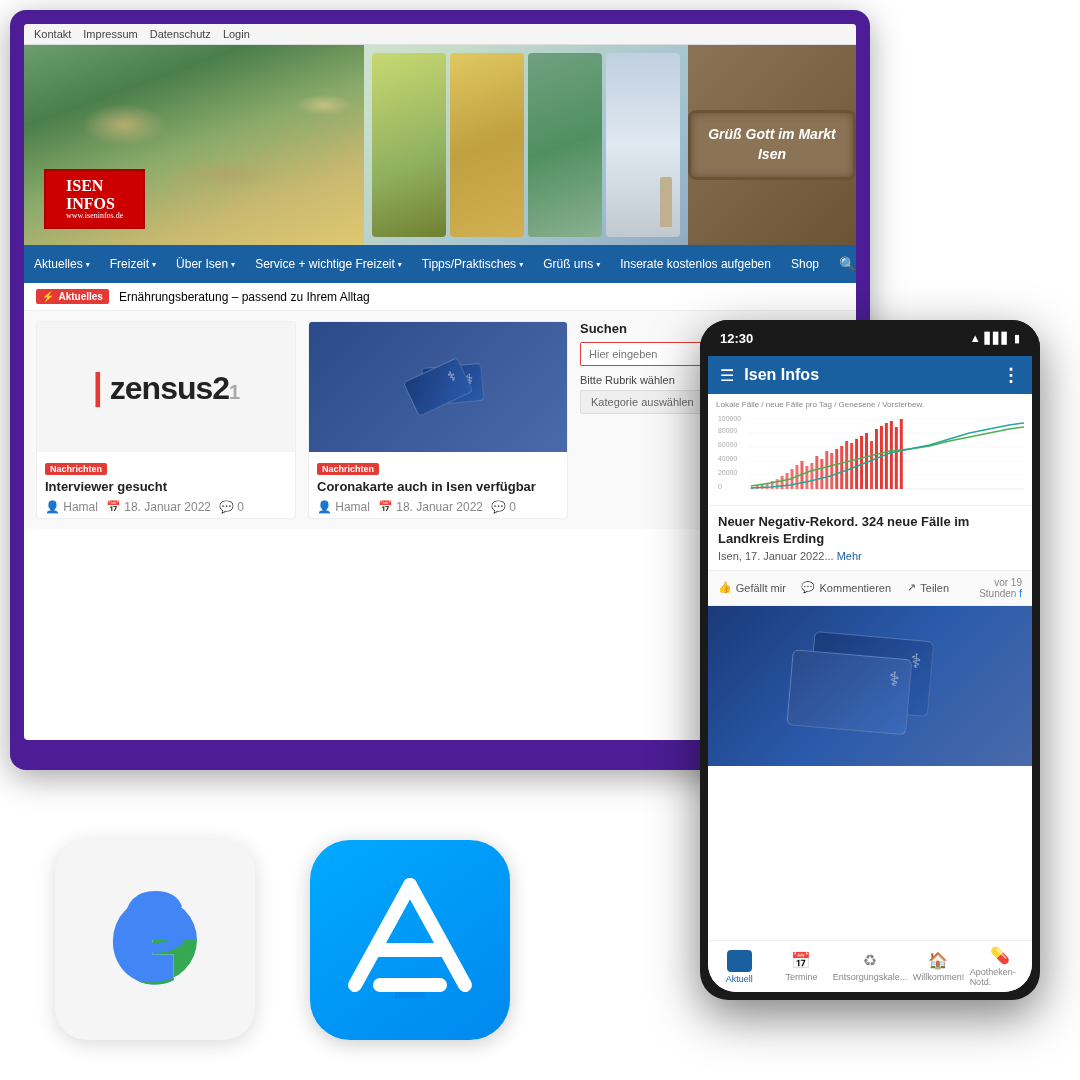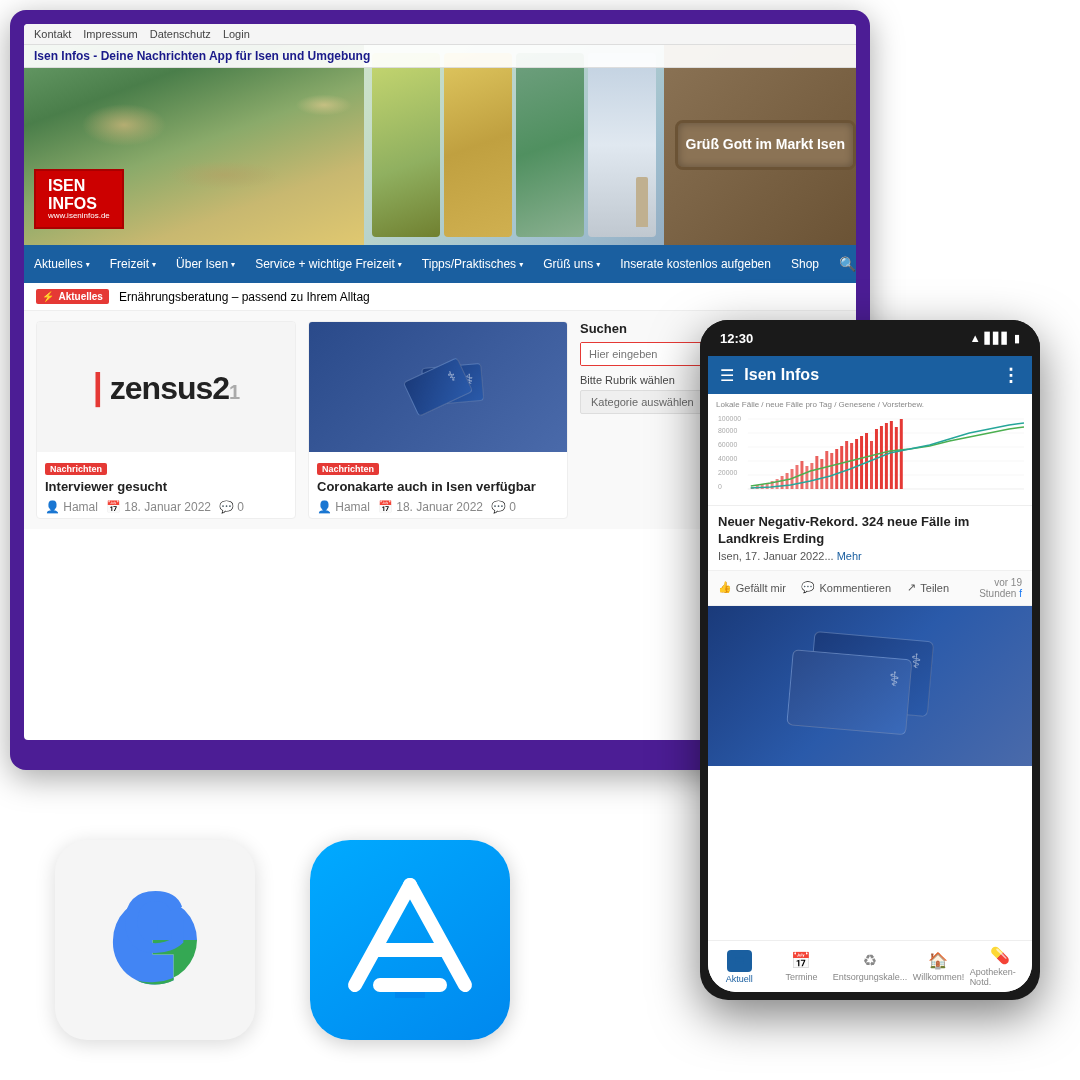--- a/index.html
+++ b/index.html
@@ -577,9 +577,6 @@
 
       <div class="site-banner">
 
-        <div style="position:absolute;top:0;left:0;right:0;background:rgba(255,255,255,0.92);padding:4px 10px;font-size:12px;font-weight:bold;color:#1a1a8a;z-index:2;border-bottom:1px solid #ddd;">
-          <span>Isen Infos - Deine Nachrichten App für Isen und Umgebung</span>
-        </div>
 
         <div class="banner-aerial">
           <div class="isen-infos-logo">

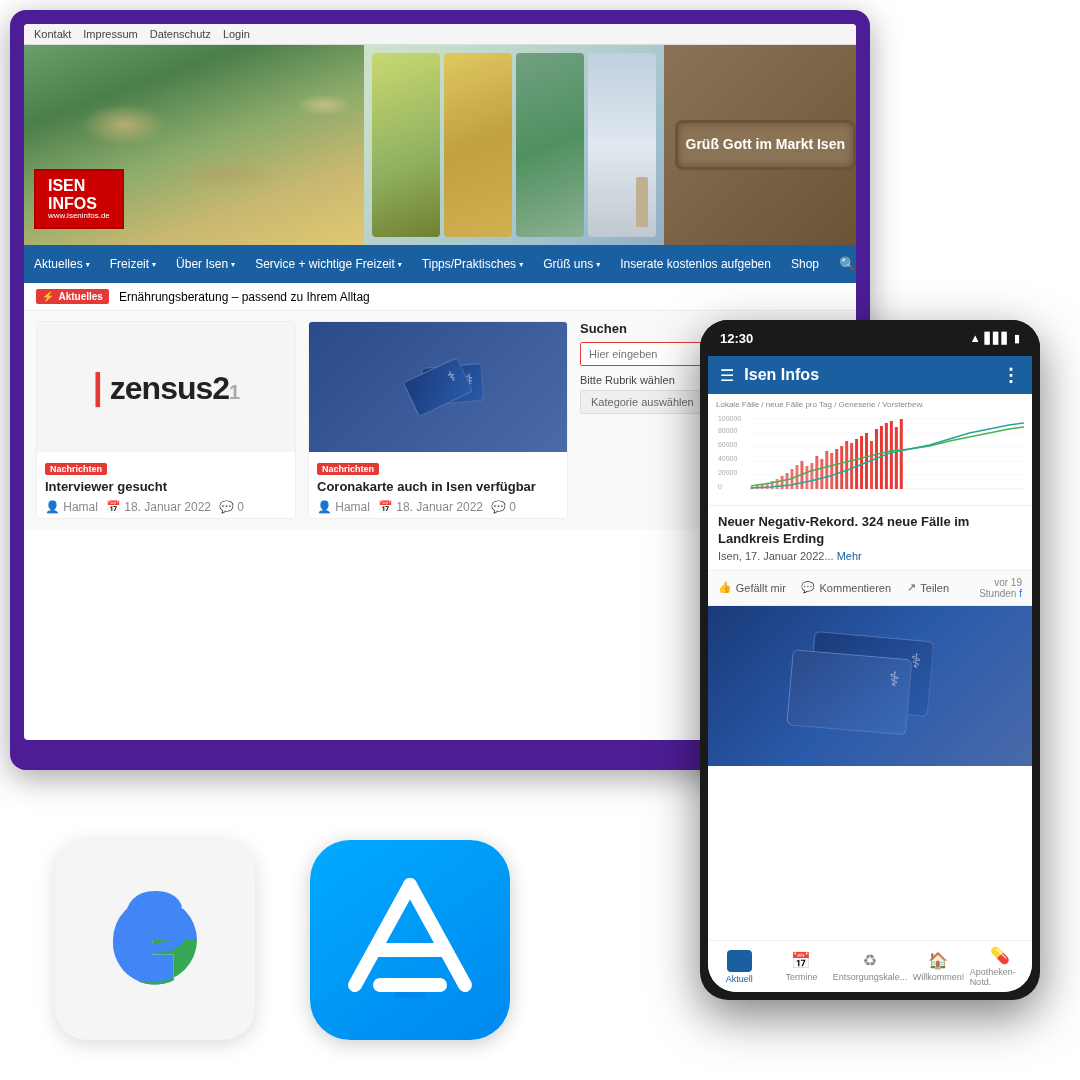--- a/index.html
+++ b/index.html
@@ -131,12 +131,13 @@
       border-radius: 2px 2px 0 0;
     }
     .banner-right {
-      width: 192px;
+      width: 168px;
       background: linear-gradient(135deg, #8B7355 0%, #6B5335 100%);
       display: flex;
       align-items: center;
       justify-content: flex-end;
       position: relative;
+      font-style: italic;
     }
     .gruss-gott-sign {
       background: #8B7355;

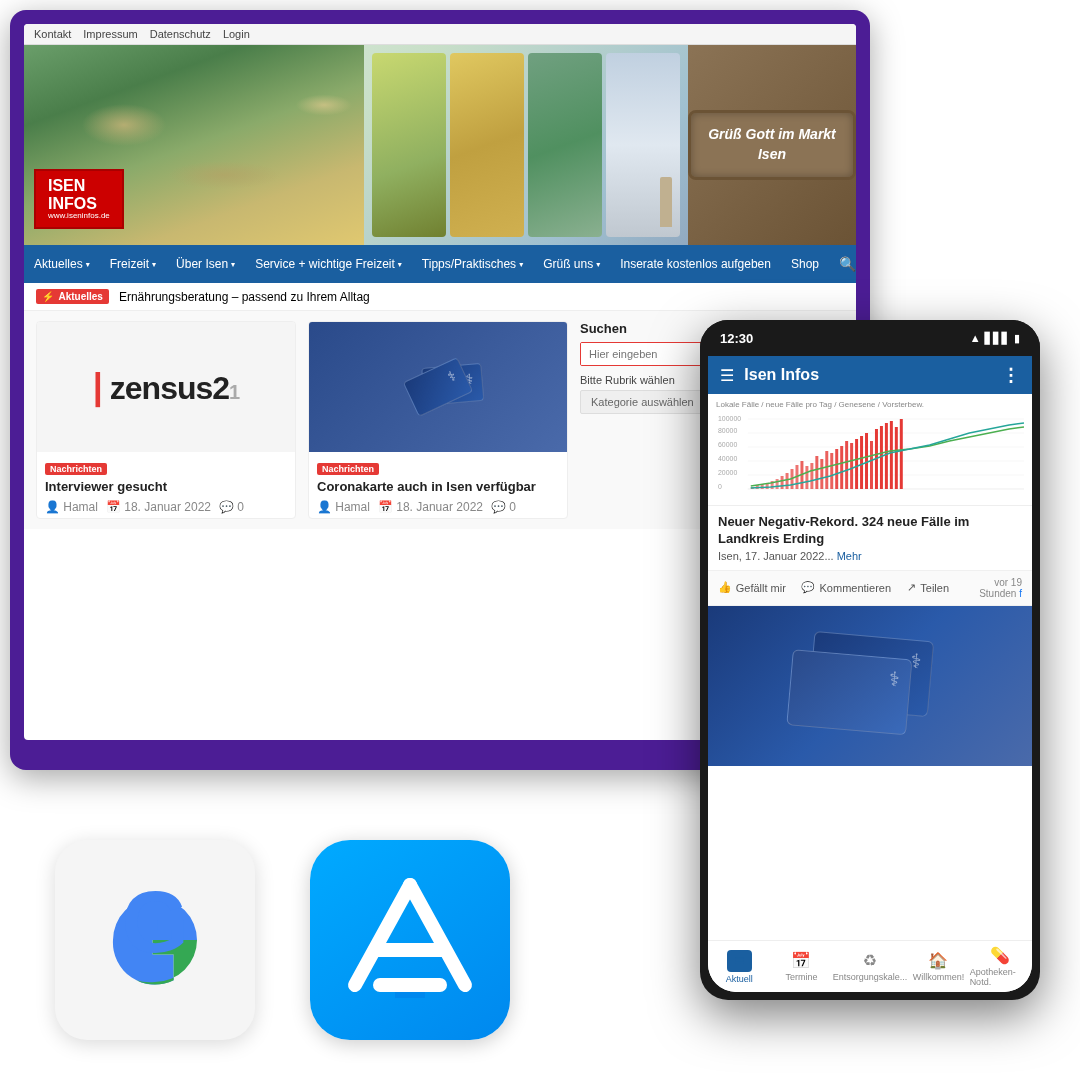--- a/index.html
+++ b/index.html
@@ -83,14 +83,15 @@
     .isen-infos-logo {
       position: absolute;
       bottom: 16px;
-      left: 10px;
+      left: 20px;
       background: #cc0000;
       color: #fff;
       font-weight: bold;
       font-size: 16px;
       line-height: 1.1;
-      padding: 6px 12px;
+      padding: 6px 20px;
       border: 2px solid #aa0000;
+      font-family: Liberation Serif, serif;
     }
     .isen-infos-logo .small-text {
       font-size: 8px;

